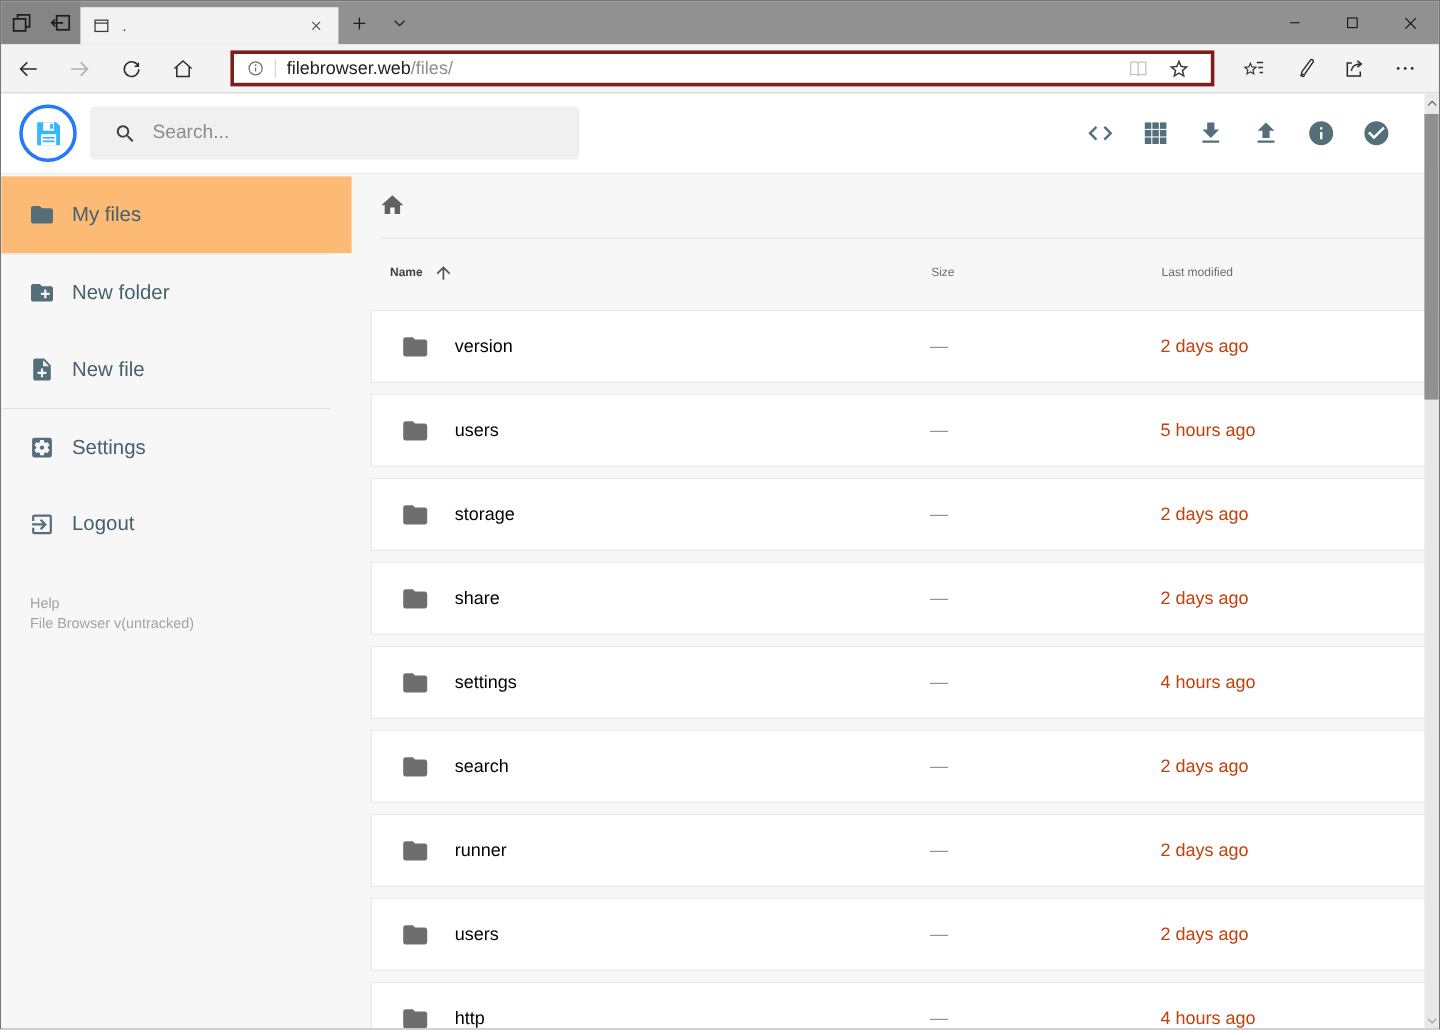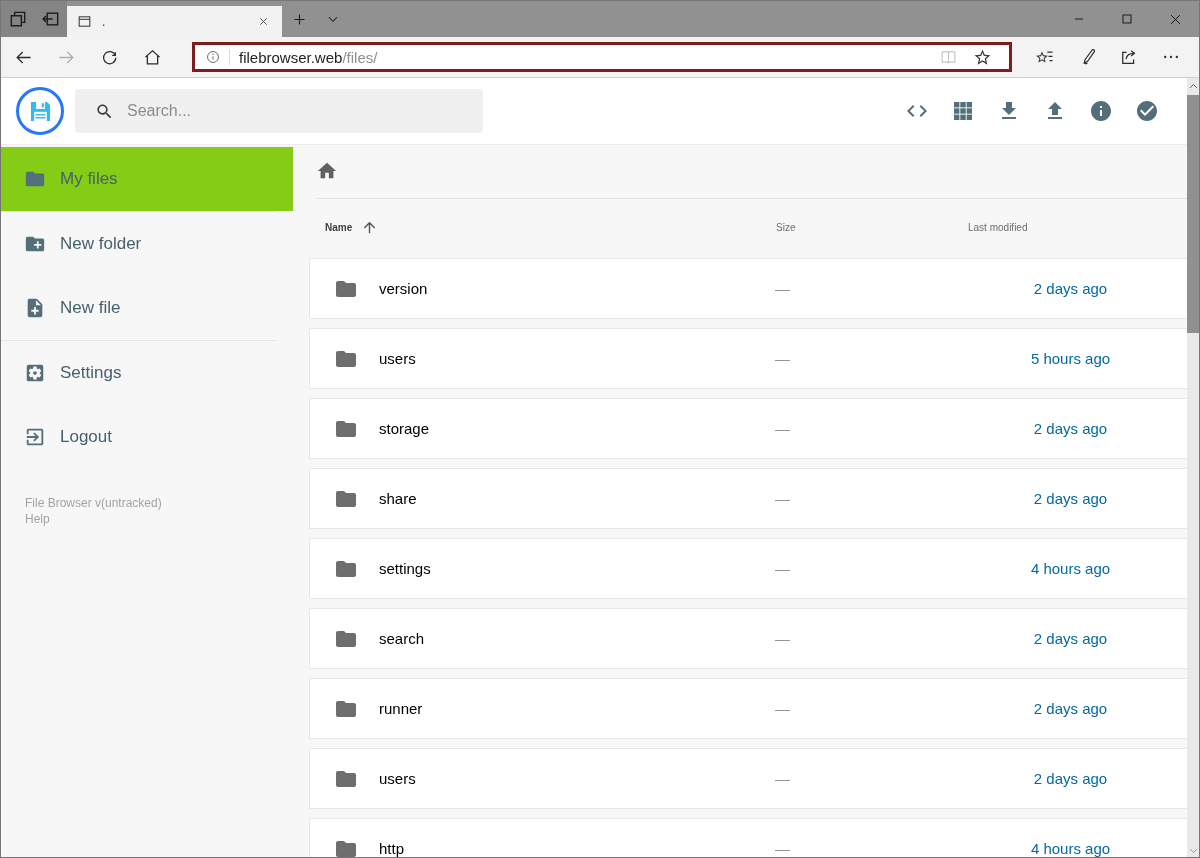--- a/index.html
+++ b/index.html
@@ -57,7 +57,7 @@
   .sidebar { width:292px; flex:none; padding-top:2px; }
   .side-item { height:64px; display:flex; align-items:center; padding-left:23px; color:#46616e; font-size:17px; }
   .side-item .s-ic { margin-right:14px; color:#546E7A; }
-  .side-item.active { background:#84cc16;align-items:center; }
+  .side-item.active { background:#fdba74;align-items:center; }
   .side-div { border-bottom:1px solid #e4e4e4; margin-right:17px; }
   .side-footer { margin-top:26px; padding-left:24px; font-size:12px; color:#a3a3a3; line-height:16px; }
 

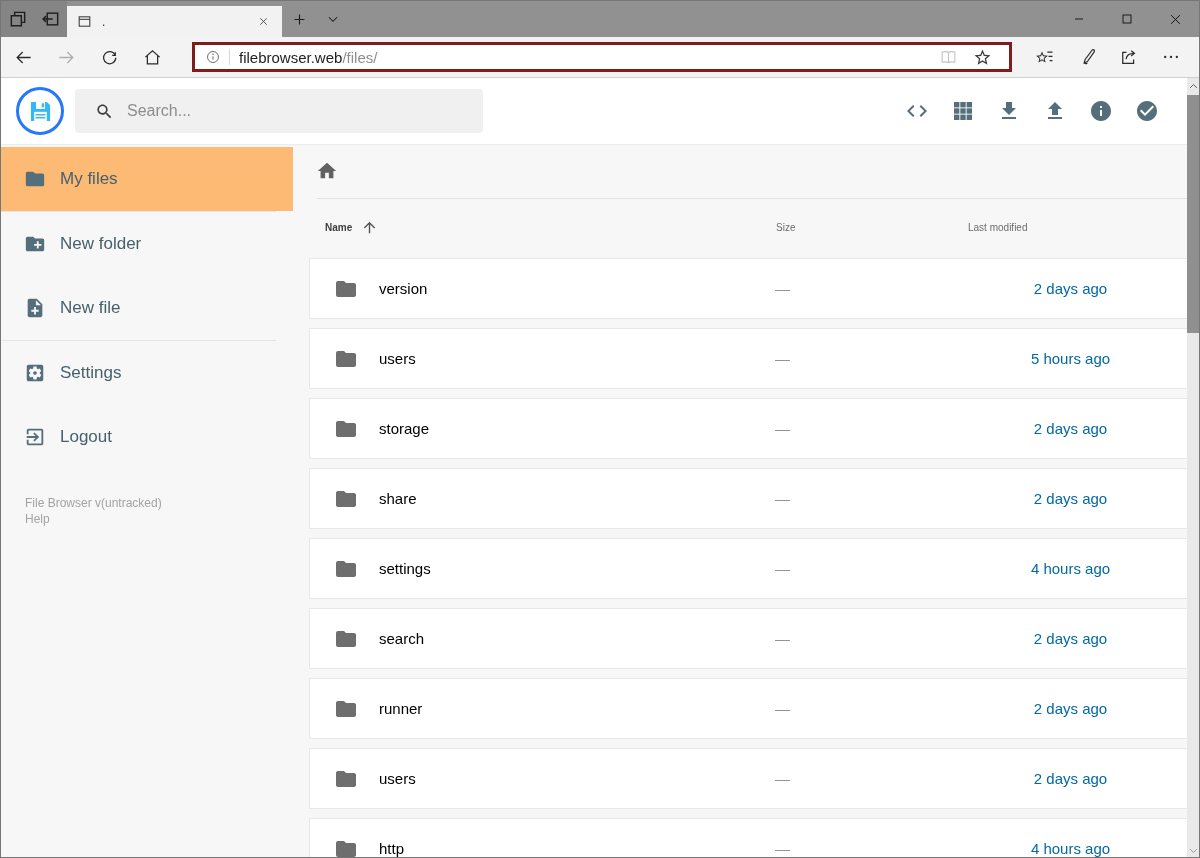--- a/index.html
+++ b/index.html
@@ -75,7 +75,7 @@
   .row .f-ic { margin-right:21px; color:#6e6e6e; }
   .r-name { flex:1; color:#000000; }
   .r-size { width:192px; color:#949494; }
-  .r-mod  { width:207px; color:#0369a1;text-align:center; }
+  .r-mod  { width:207px; color:#c2410c; }
 
   
   .scrollbar { position:absolute; top:0; right:0; width:12px; height:100%; background:#e9e9e9; }

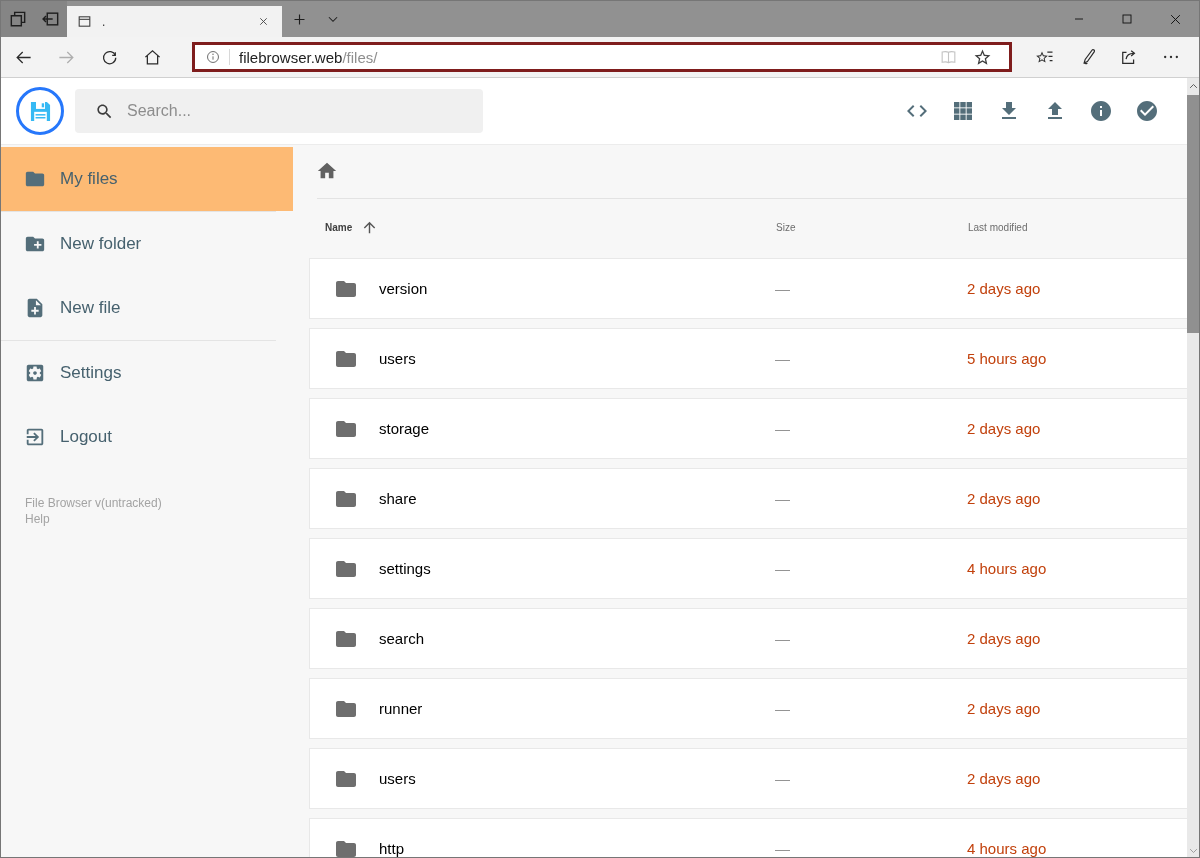--- a/index.html
+++ b/index.html
@@ -341,8 +341,8 @@
           <span>Logout</span>
         </div>
         <div class="side-footer">
+          <div>Help</div>
           <div>File Browser v(untracked)</div>
-          <div>Help</div>
         </div>
       </div>
 

